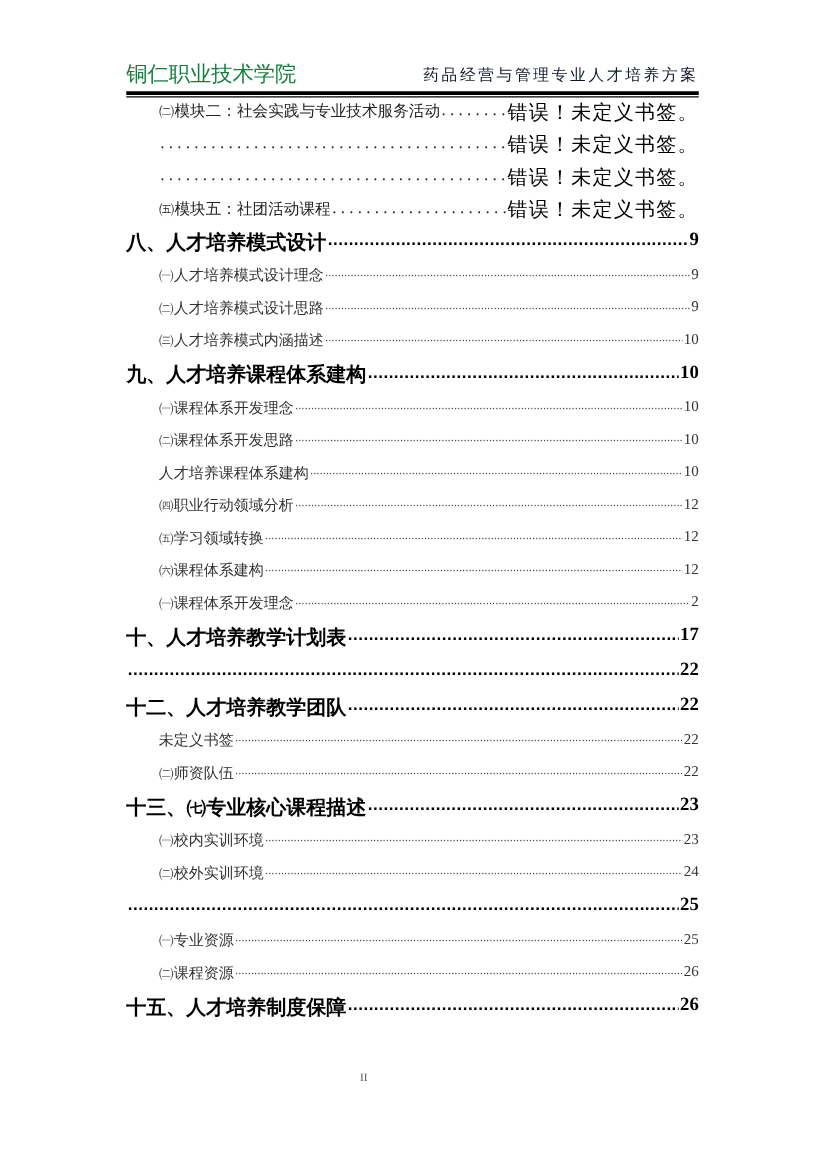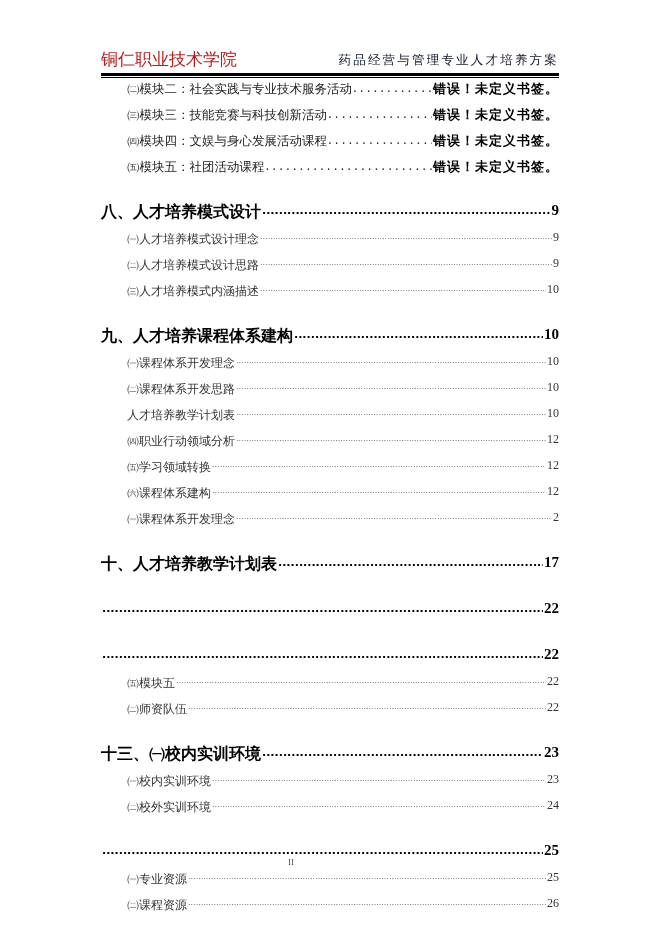--- a/index.html
+++ b/index.html
@@ -7,7 +7,7 @@
          font-family:"DejaVu Serif","Liberation Serif", serif; color:#000; }
   .header { position:absolute; left:101px; top:44px; width:458px; height:28px; }
   .header .left { position:absolute; left:0; top:4px; font-family:"DejaVu Sans","Liberation Sans",sans-serif;
-                  font-size:17px; color:#b91c1c; letter-spacing:0px; }
+                  font-size:17px; color:#15803d; letter-spacing:0px; }
   .header .right { position:absolute; right:0; top:8px; font-size:12.5px; color:#0f172a; letter-spacing:2.2px; }
   .rule-thick { position:absolute; left:101px; top:73px; width:458px; height:3px; background:#000; }
   .rule-thin { position:absolute; left:101px; top:77px; width:458px; height:1px; background:#000; }

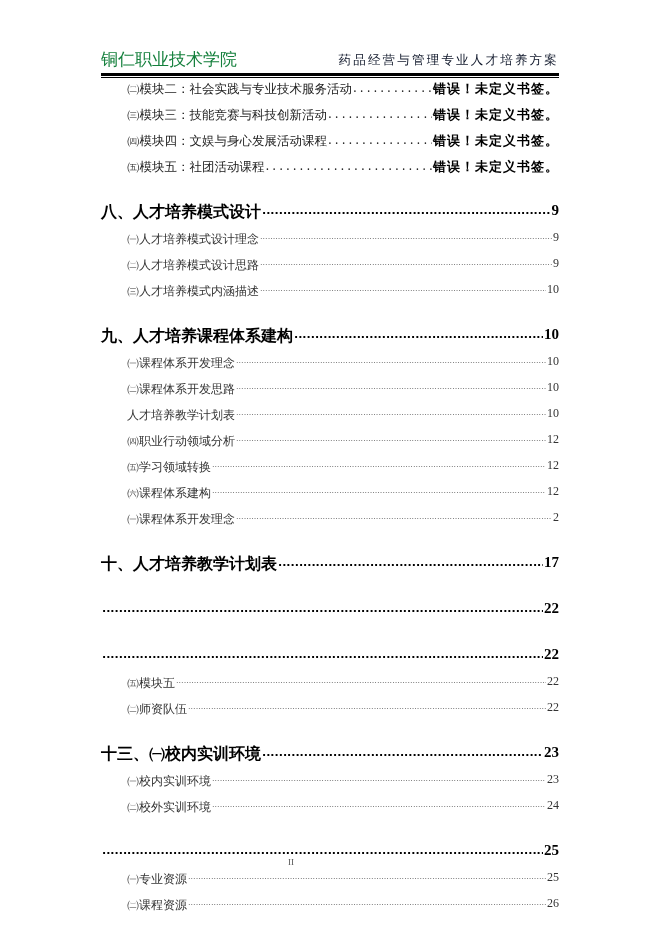--- a/index.html
+++ b/index.html
@@ -33,7 +33,7 @@
   .l2e .label { font-family:"DejaVu Sans","Liberation Sans",sans-serif; font-size:12.5px; color:#222; line-height:18px; }
   .l2e .dots { font-size:12px; letter-spacing:3px; line-height:16px; color:#222; }
   .l2e .dots::after { letter-spacing:3px; }
-  .l2e .page { font-family:"DejaVu Sans","Liberation Sans",sans-serif; font-weight:bold; font-size:13px; letter-spacing:1px; }
+  .l2e .page { font-family:"DejaVu Sans","Liberation Sans",sans-serif; font-weight:normal; font-size:16px; letter-spacing:1px; }
 
   .footer { position:absolute; left:0; width:582px; top:857px; text-align:center;
             font-size:9px; font-family:"Liberation Serif","DejaVu Serif",serif; color:#555; }

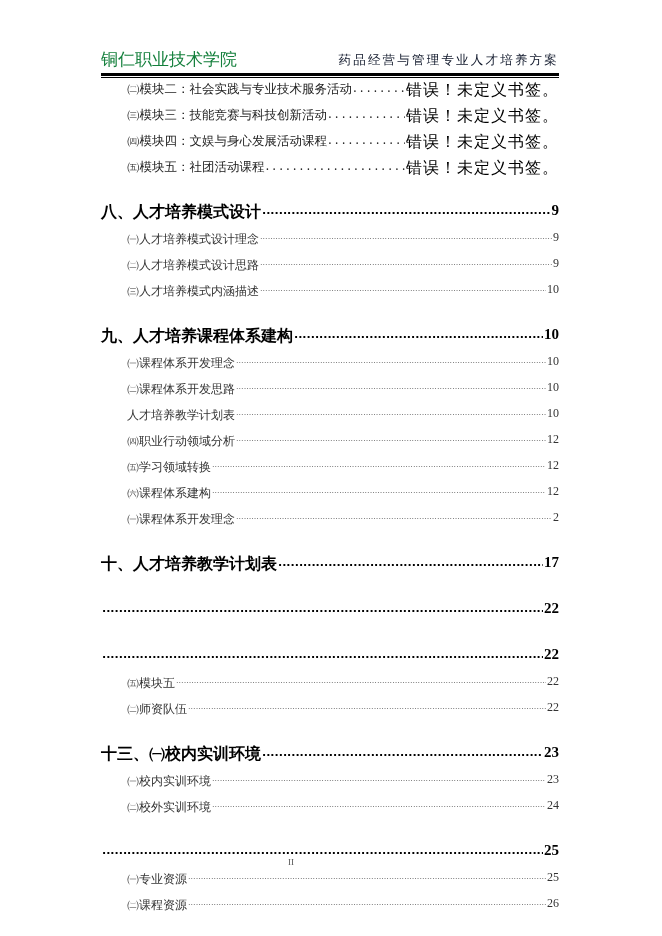--- a/index.html
+++ b/index.html
@@ -56,7 +56,6 @@
     <span class="page">错误！未定义书签。</span>
   </div>
   <div class="entry l2e">
-    <span class="label">㈢模块三：技能竞赛与科技创新活动</span>
     <span class="dots"></span>
     <span class="page">错误！未定义书签。</span>
   </div>

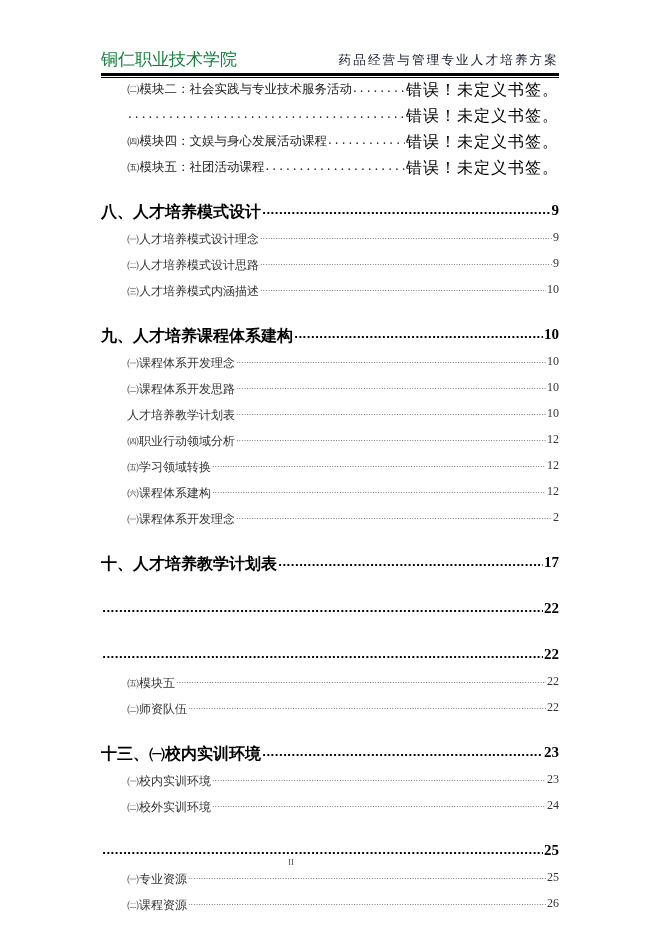--- a/index.html
+++ b/index.html
@@ -60,7 +60,6 @@
     <span class="page">错误！未定义书签。</span>
   </div>
   <div class="entry l2e">
-    <span class="label">㈣模块四：文娱与身心发展活动课程</span>
     <span class="dots"></span>
     <span class="page">错误！未定义书签。</span>
   </div>

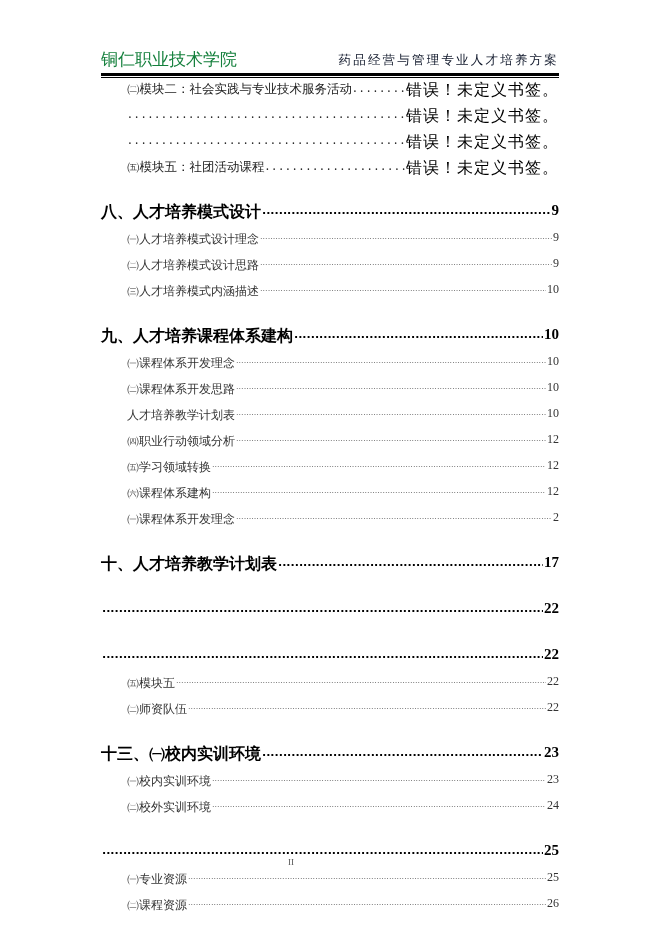--- a/index.html
+++ b/index.html
@@ -19,7 +19,7 @@
   .entry .dots::after { content:"........................................................................................................................................................................................................................................................"; letter-spacing:0px; }
   .entry .page { flex:0 0 auto; text-align:right; }
 
-  .l1 { height:28px; font-size:16px; font-weight:bold; font-family:"DejaVu Sans","Liberation Sans",sans-serif;margin-top:18px; }
+  .l1 { height:28px; font-size:16px; font-weight:bold; font-family:"DejaVu Sans","Liberation Sans",sans-serif; }
   .l1 .label { font-weight:bold; }
   .l1 .dots { font-size:11px; font-weight:bold; line-height:18px; }
   .l1 .page { font-family:"Liberation Serif","DejaVu Serif",serif; font-size:15px; font-weight:bold; }

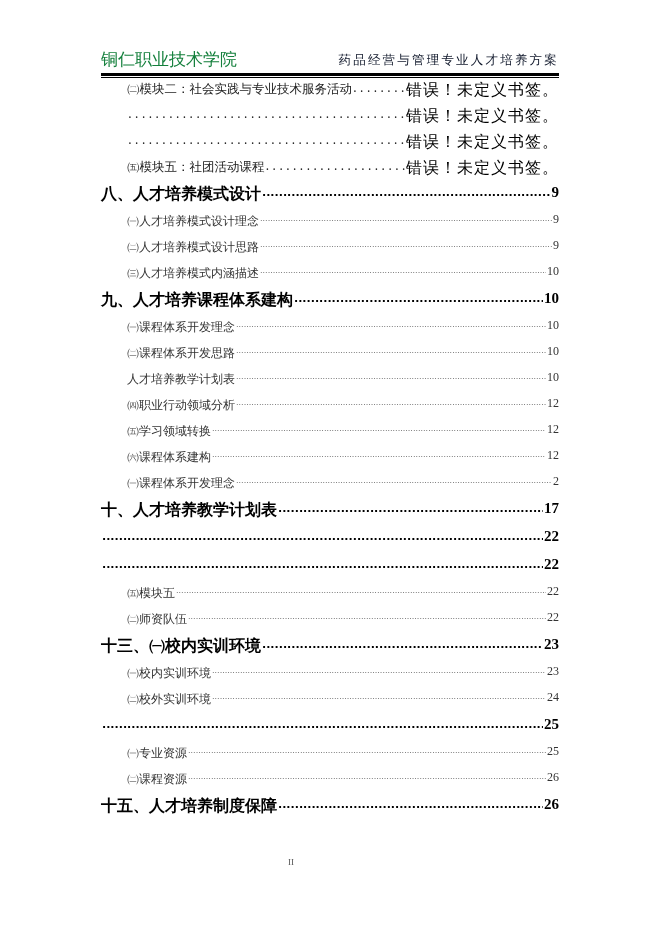--- a/index.html
+++ b/index.html
@@ -25,7 +25,7 @@
   .l1 .page { font-family:"Liberation Serif","DejaVu Serif",serif; font-size:15px; font-weight:bold; }
 
   .l2 { height:26px; padding-left:26px; font-size:12px; color:#333; }
-  .l2 .label { font-family:Liberation Sans, sans-serif; font-size:12px; line-height:18px; }
+  .l2 .label { font-family:Liberation Mono, monospace; font-size:12px; line-height:18px; }
   .l2 .dots { font-size:8px; line-height:14px; color:#444; }
   .l2 .page { font-family:"Liberation Serif","DejaVu Serif",serif; font-size:12px; color:#333; }
 

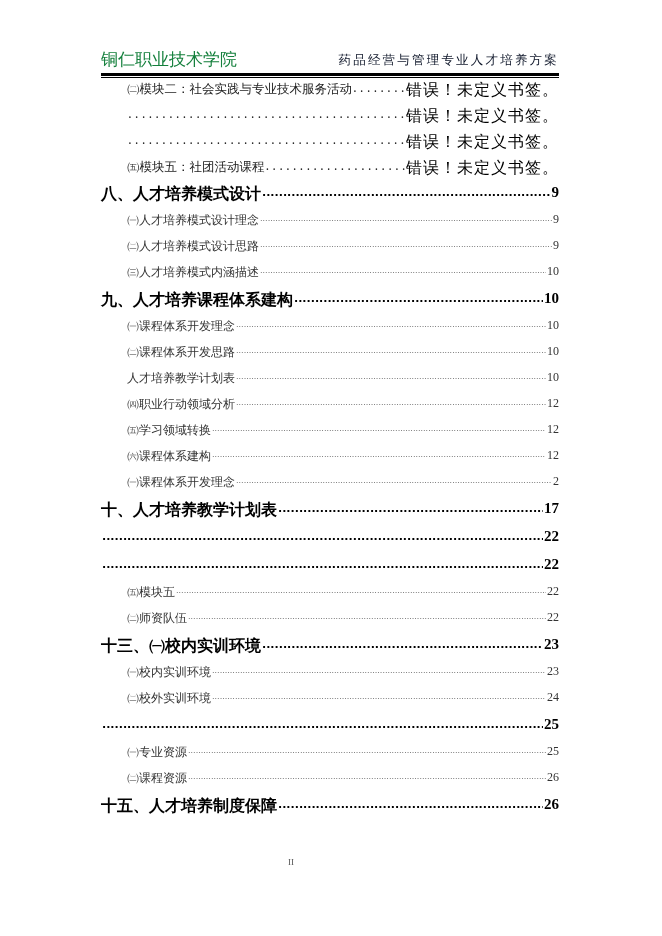--- a/index.html
+++ b/index.html
@@ -106,7 +106,7 @@
     <span class="page">10</span>
   </div>
   <div class="entry l2">
-    <span class="label">人才培养教学计划表</span>
+    <span class="label">人才培养课程体系建构</span>
     <span class="dots"></span>
     <span class="page">10</span>
   </div>

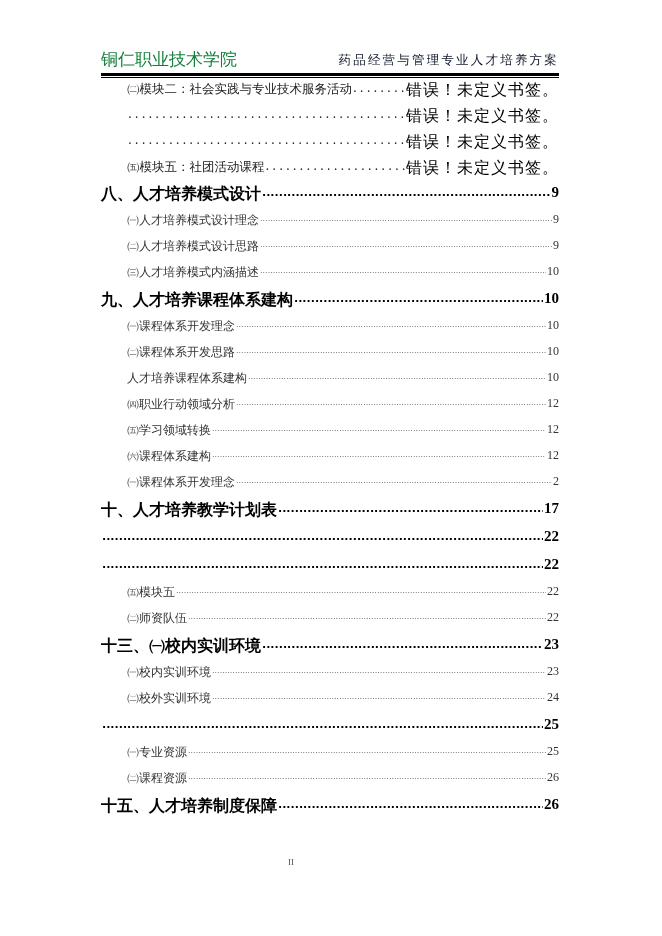--- a/index.html
+++ b/index.html
@@ -143,6 +143,7 @@
   </div>
 
   <div class="entry l1">
+    <span class="label">十二、人才培养教学团队</span>
     <span class="dots"></span>
     <span class="page">22</span>
   </div>

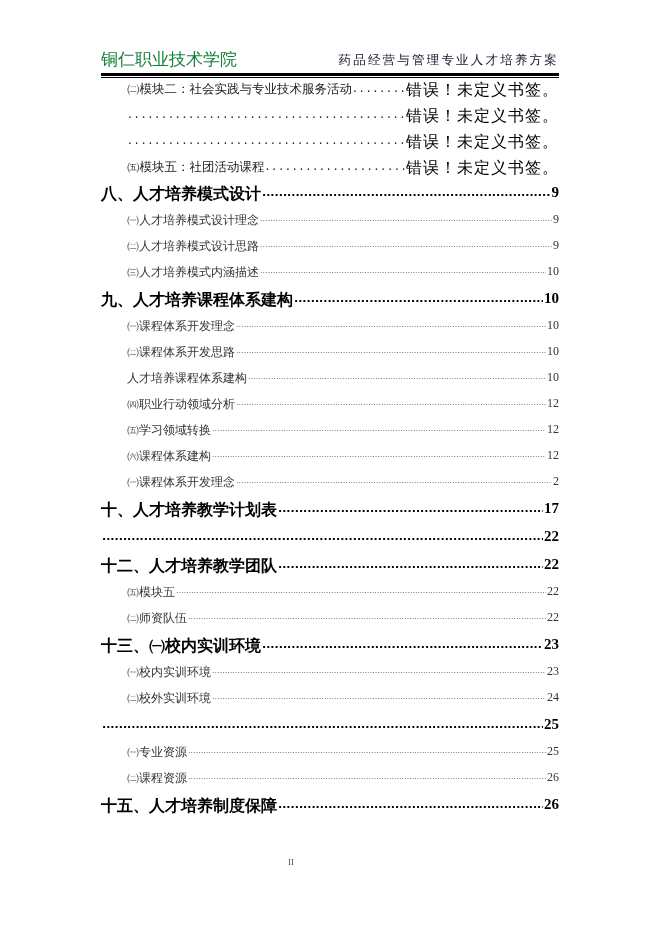--- a/index.html
+++ b/index.html
@@ -148,7 +148,7 @@
     <span class="page">22</span>
   </div>
   <div class="entry l2">
-    <span class="label">㈤模块五</span>
+    <span class="label">未定义书签</span>
     <span class="dots"></span>
     <span class="page">22</span>
   </div>

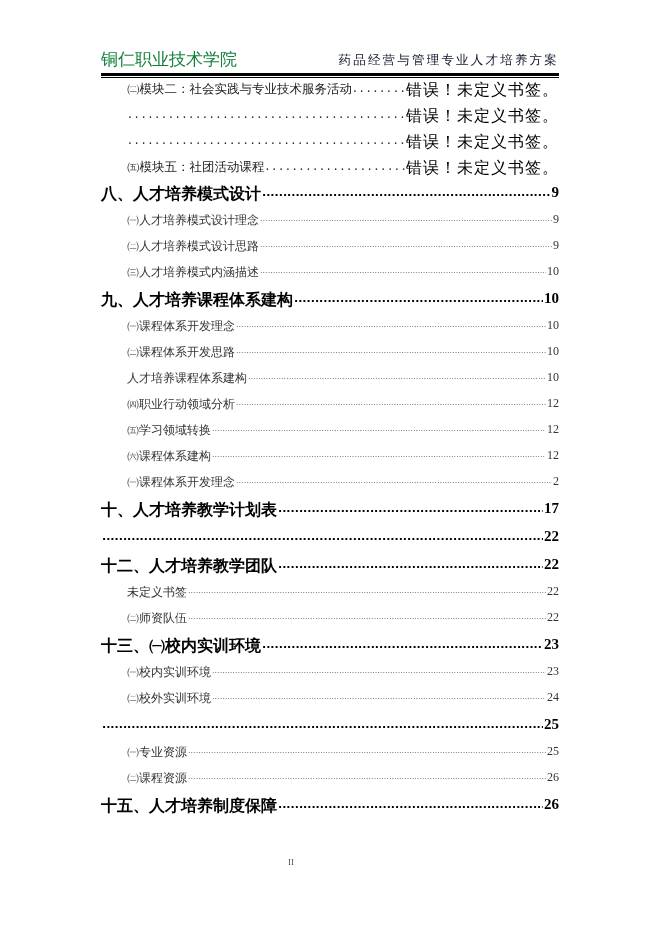--- a/index.html
+++ b/index.html
@@ -159,7 +159,7 @@
   </div>
 
   <div class="entry l1">
-    <span class="label">十三、㈠校内实训环境</span>
+    <span class="label">十三、㈦专业核心课程描述</span>
     <span class="dots"></span>
     <span class="page">23</span>
   </div>

